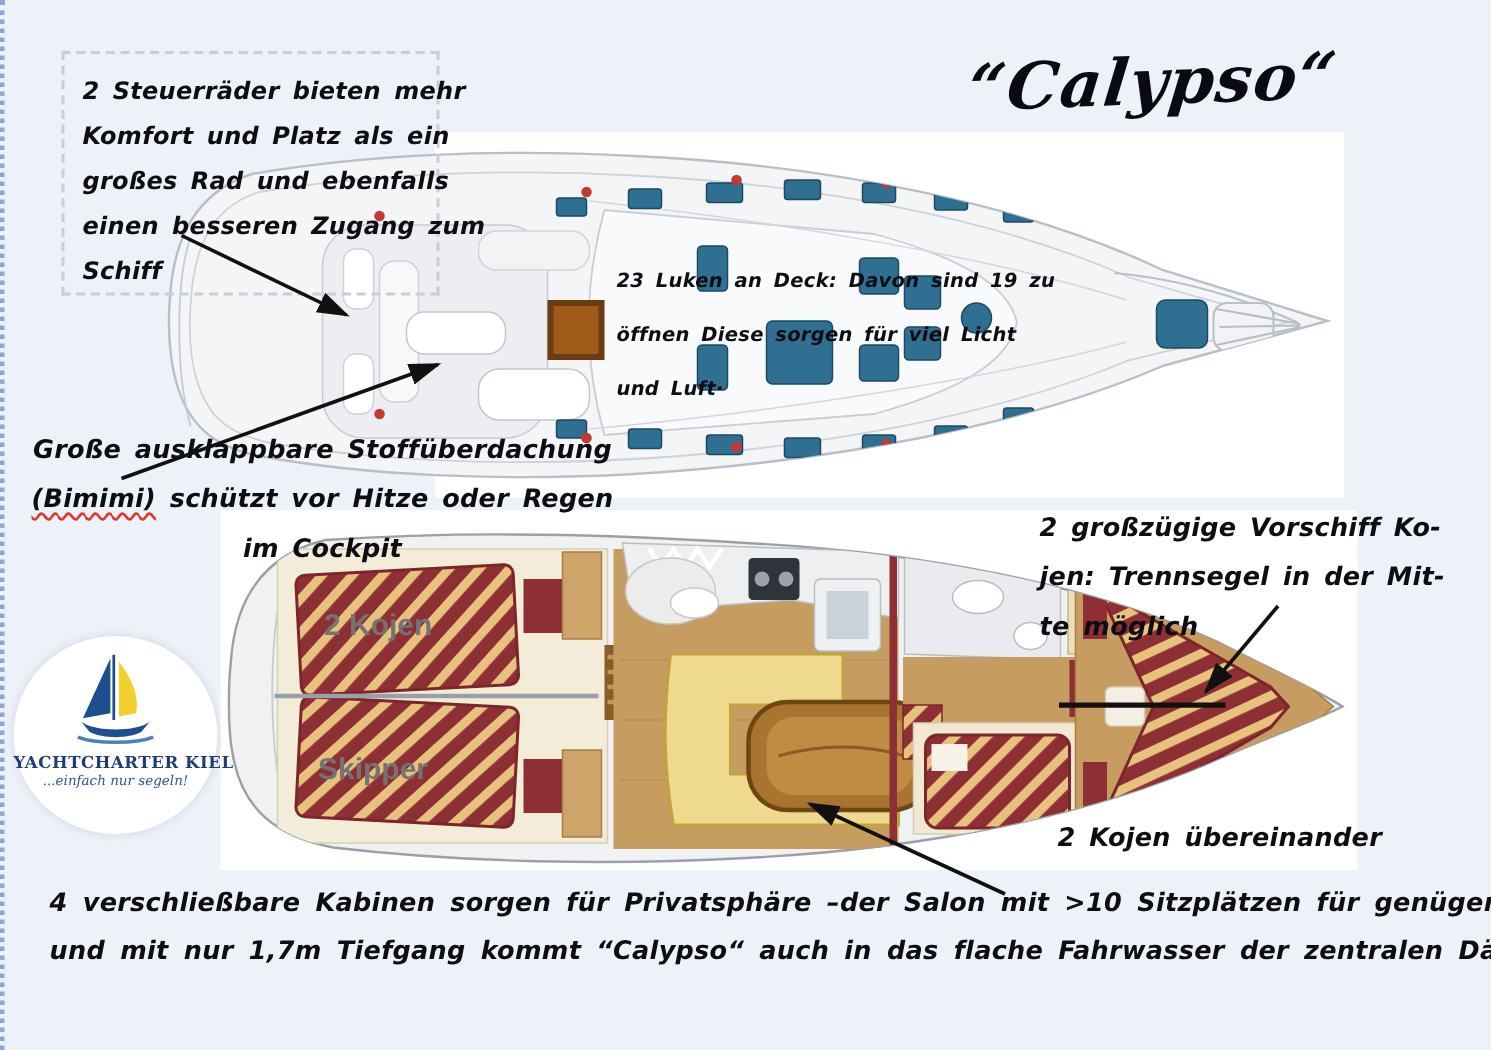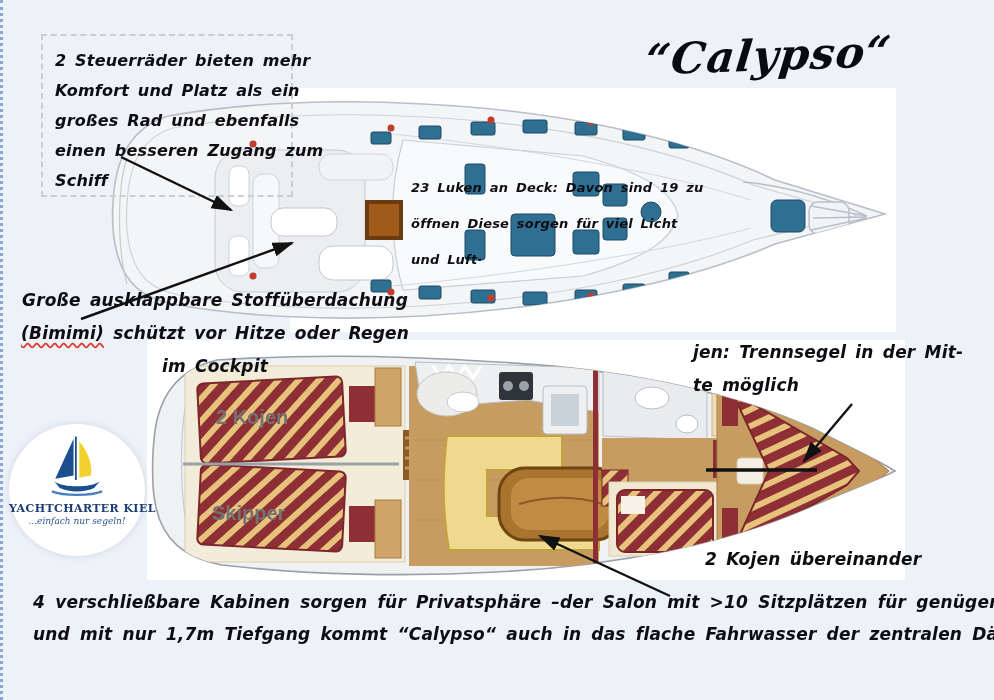--- a/index.html
+++ b/index.html
@@ -255,6 +255,7 @@
   </div>
 
   <div class="abs" id="foreship-note">
+    <div class="hand ln">2 großzügige Vorschiff Ko-</div>
     <div class="hand ln">jen: Trennsegel in der Mit-</div>
     <div class="hand ln">te möglich</div>
   </div>

